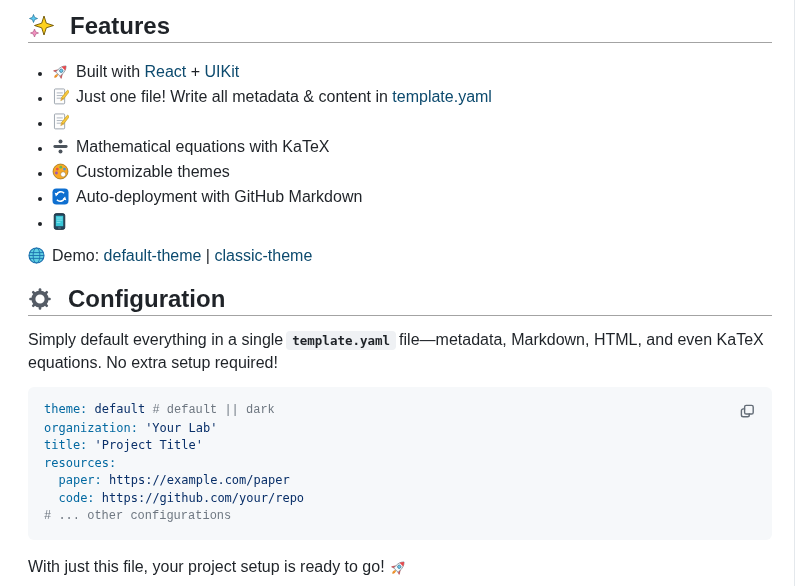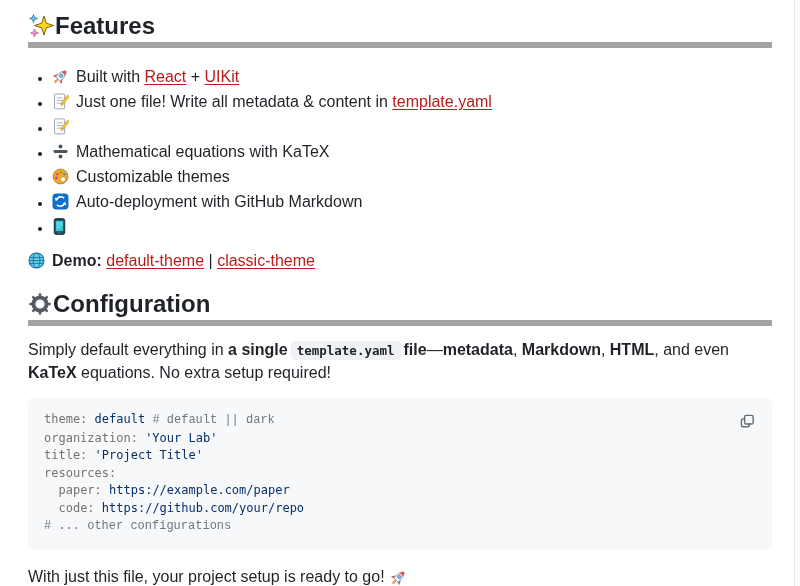--- a/index.html
+++ b/index.html
@@ -12,9 +12,9 @@
   }
   .vline { position: absolute; top: 0; left: 794px; width: 1px; height: 586px; background: #e4e8ec; }
   h2.sec {
-    display: flex; align-items: center; gap: 1px;
+    display: flex; align-items: center; gap: 16px;
     font-size: 24px; line-height: 26px; font-weight: 700;
-    margin: 0; padding-bottom: 3px; border-bottom: 6px solid #a3a3a3;
+    margin: 0; padding-bottom: 3px; border-bottom: 1px solid #a3a3a3;
   }
   h2.sec .hicon { flex: 0 0 auto; display: block; }
   #config-heading { margin-top: 20px; }

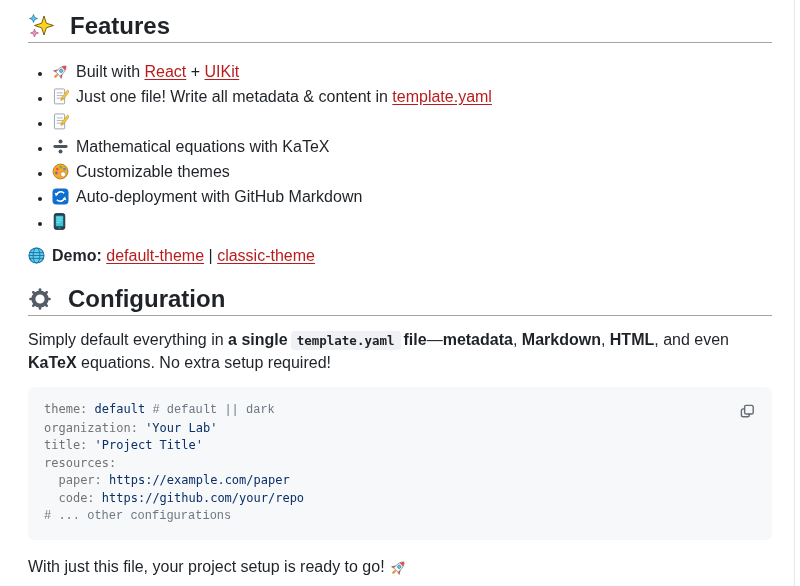--- a/index.html
+++ b/index.html
@@ -22,7 +22,7 @@
   li.feature { line-height: 25px; }
   li.feature::marker { color: #1f2328; font-size: 12px; }
   .ic { display: inline-block; vertical-align: -3px; margin-right: 7px; }
-  a.lnk { color: #b91c1c; text-decoration: underline; text-underline-offset: 2px; cursor: pointer; }
+  a.lnk { color: #0c4a6e; text-underline-offset: 2px; cursor: pointer; }
   p.demo { margin: 11px 0 0 0; line-height: 21px; }
   b, .bold { font-weight: 700; }
   p.intro { margin: 13px 0 0 0; line-height: 22px; }

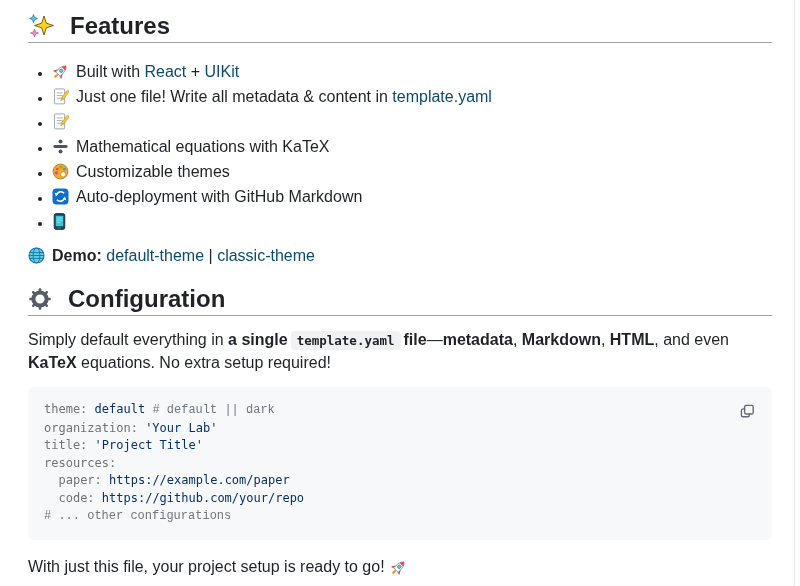--- a/index.html
+++ b/index.html
@@ -24,7 +24,7 @@
   .ic { display: inline-block; vertical-align: -3px; margin-right: 7px; }
   a.lnk { color: #0c4a6e; text-underline-offset: 2px; cursor: pointer; }
   p.demo { margin: 11px 0 0 0; line-height: 21px; }
-  b, .bold { font-weight: 700; }
+  b, .bold { font-weight: 400; }
   p.intro { margin: 13px 0 0 0; line-height: 22px; }
   .inline-code {
     font-family: "DejaVu Sans Mono", "Liberation Mono", monospace;

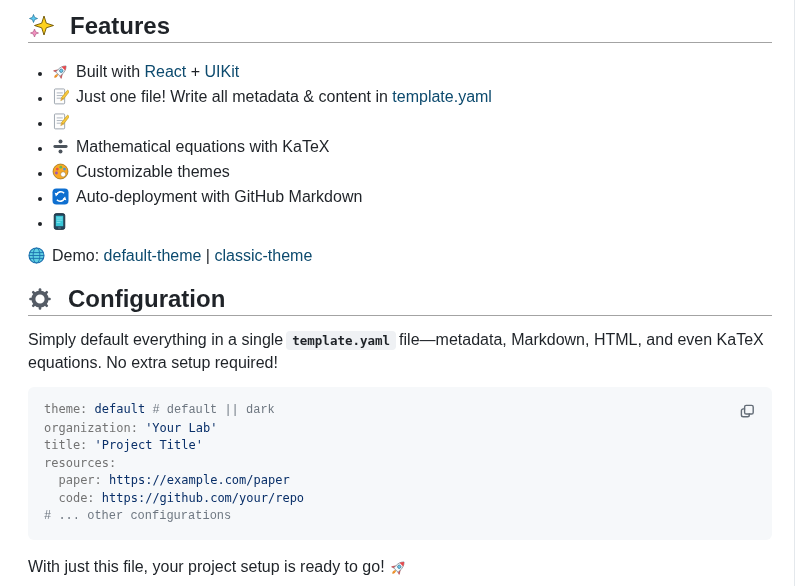--- a/index.html
+++ b/index.html
@@ -39,7 +39,7 @@
   }
   .cl { display: block; min-height: 17.5px; }
   .cl span { white-space: pre; }
-  .tk-key { color: #737373; }
+  .tk-key { color: #0369a1; }
   .tk-str { color: #0a3069; margin-top: 48px; }
   .tk-com { color: #6e7781; font-family: Liberation Mono, monospace; }
   .copy-btn {

